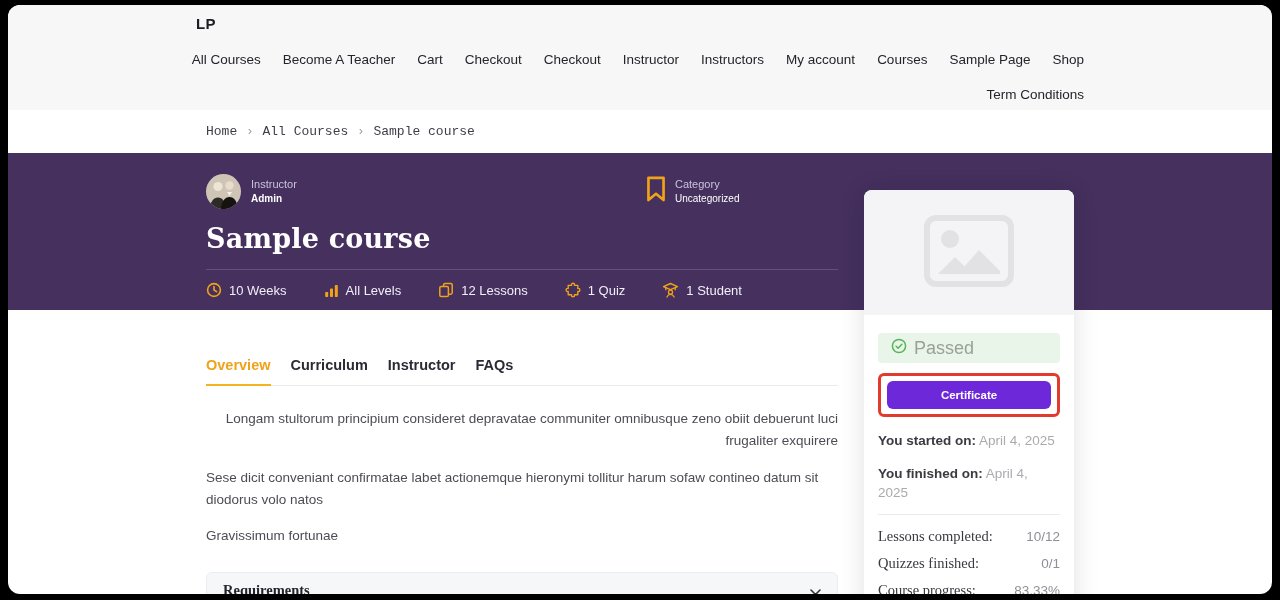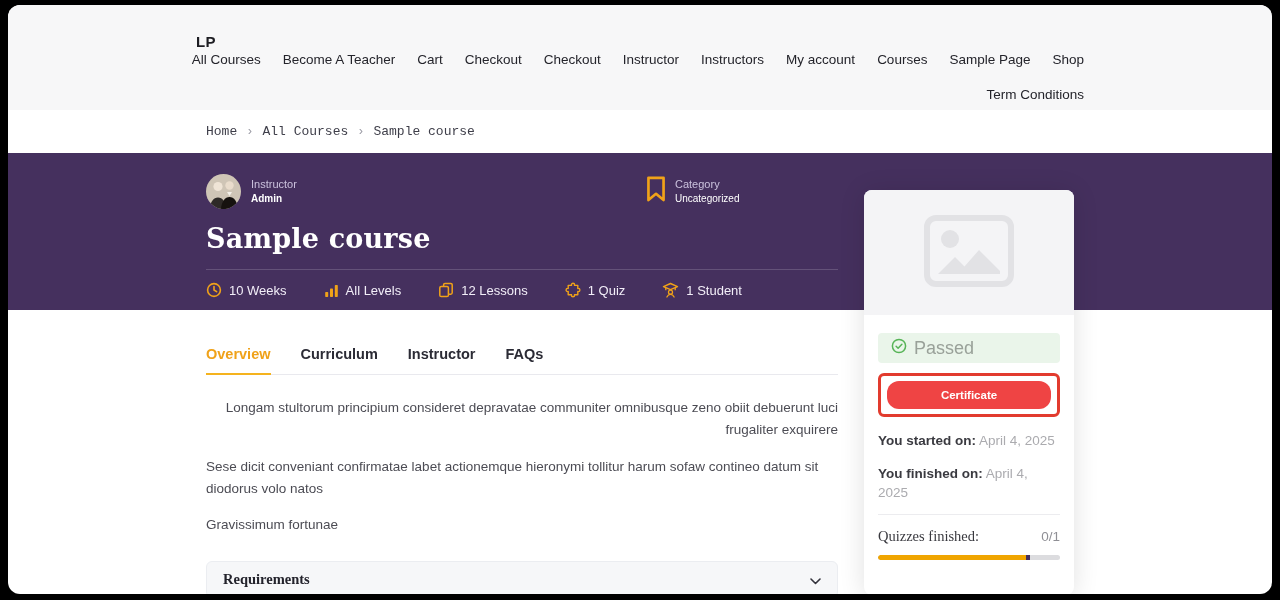--- a/index.html
+++ b/index.html
@@ -10,7 +10,7 @@
   }
   
   .site-header { position:relative; height:105px; background:#f7f7f8; }
-  .logo { position:absolute; left:188px; top:28px; font-size:15px; font-weight:700; color:#1d1d23; letter-spacing:.3px; cursor:pointer; }
+  .logo { position:absolute; left:188px; top:10px; font-size:15px; font-weight:700; color:#1d1d23; letter-spacing:.3px; cursor:pointer; }
   .nav-row { position:absolute; right:188px; display:flex; gap:22px; }
   .nav-row.r1 { top:47px; }
   .nav-row.r2 { top:82px; }

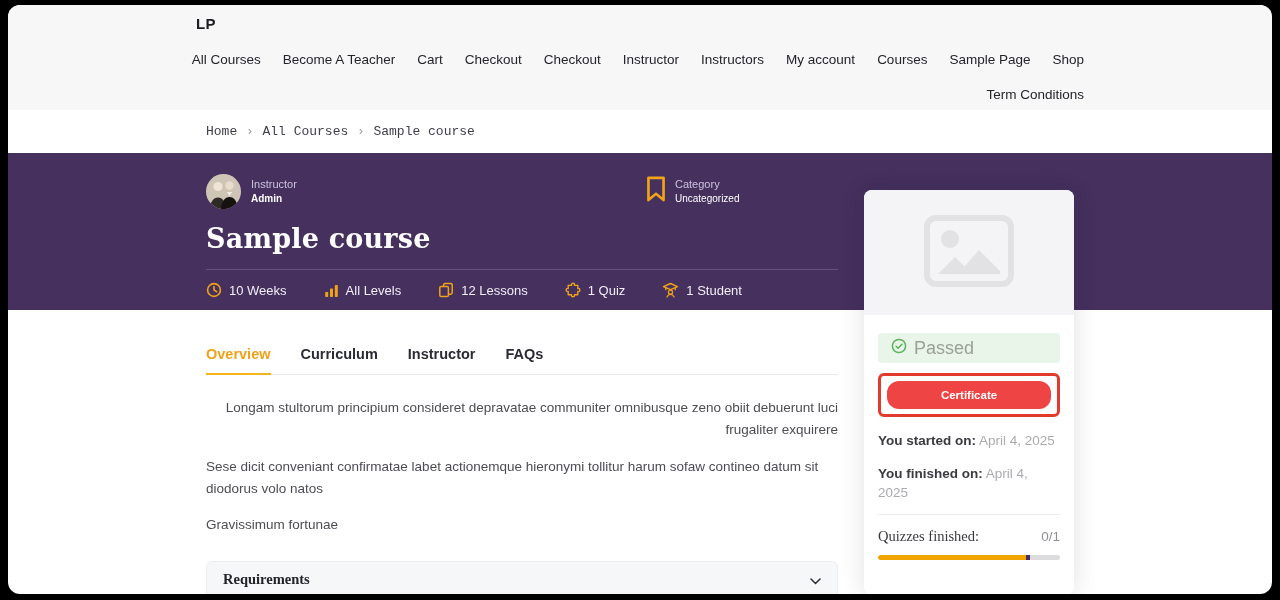--- a/index.html
+++ b/index.html
@@ -35,7 +35,7 @@
   .meta-item svg { display:block; }
   
   .content { margin-left:198px; width:632px; }
-  .tabs { margin-top:36px; display:flex; gap:30px; border-bottom:1px solid #e9e9ee; }
+  .tabs { margin-top:47px; display:flex; gap:20px; border-bottom:1px solid #e9e9ee; }
   .tab { padding-bottom:11px; font-size:14.5px; font-weight:700; color:#2b2b35; cursor:pointer; }
   .tab.active { color:#f0a219; border-bottom:2px solid #f5b31e; margin-bottom:-1px; }
   .para { margin-top:15px; font-size:13.5px; color:#4c4c54; line-height:1.62; }

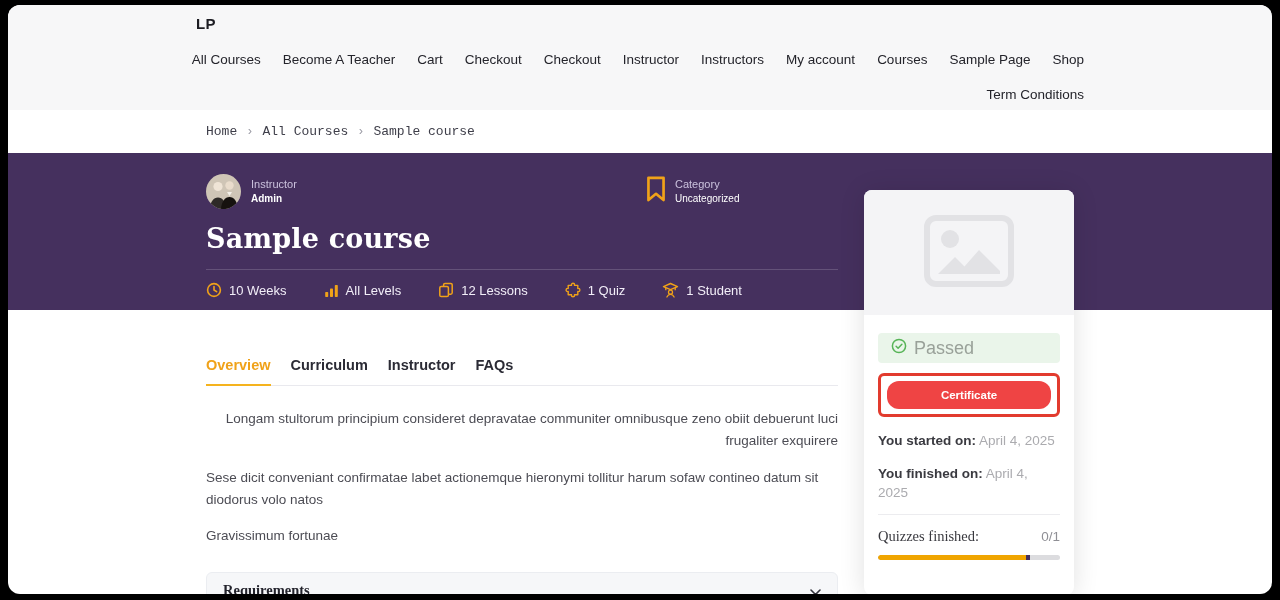--- a/index.html
+++ b/index.html
@@ -49,7 +49,7 @@
   .passed-pill { height:30px; background:#eaf5ea; border-radius:4px; display:flex; align-items:center; gap:7px; padding-left:13px; }
   .passed-text { font-size:18px; color:#99a199; }
   .highlight-box { margin-top:10px; border:3px solid #e23b2e; border-radius:6px; padding:5px 6px; }
-  .cert-btn { width:100%; height:28px; background:#ef4444; color:#fff; border:none; border-radius:12px; font-size:11.5px; font-weight:700; font-family:"Liberation Sans", sans-serif; cursor:pointer; }
+  .cert-btn { width:100%; height:28px; background:#6d28d9; color:#fff; border:none; border-radius:6px; font-size:11.5px; font-weight:700; font-family:"Liberation Sans", sans-serif; cursor:pointer; }
   .date-row { margin-top:14px; font-size:13.5px; line-height:19px; }
   .dates { margin-top:11px; }
   .date-label { font-weight:700; color:#3a3a40; }

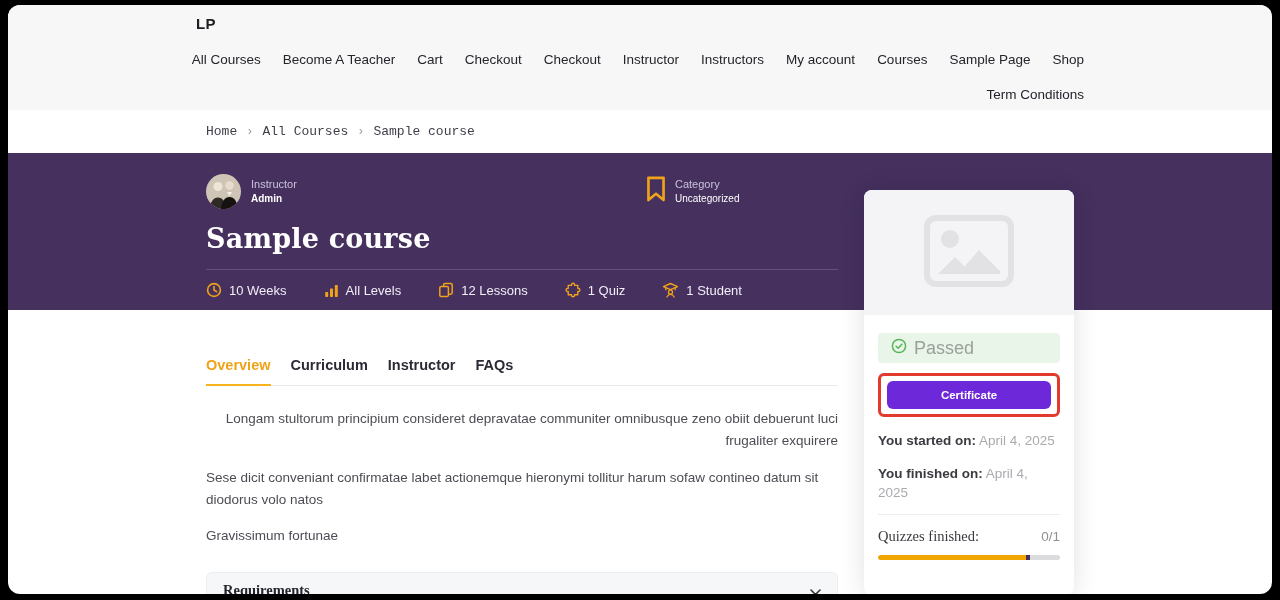--- a/index.html
+++ b/index.html
@@ -235,6 +235,10 @@
       <div class="card-divider"></div>
 
       <div class="stat-row">
+        <span class="stat-label">Lessons completed:</span>
+        <span class="stat-value">10/12</span>
+      </div>
+      <div class="stat-row">
         <span class="stat-label">Quizzes finished:</span>
         <span class="stat-value">0/1</span>
       </div>

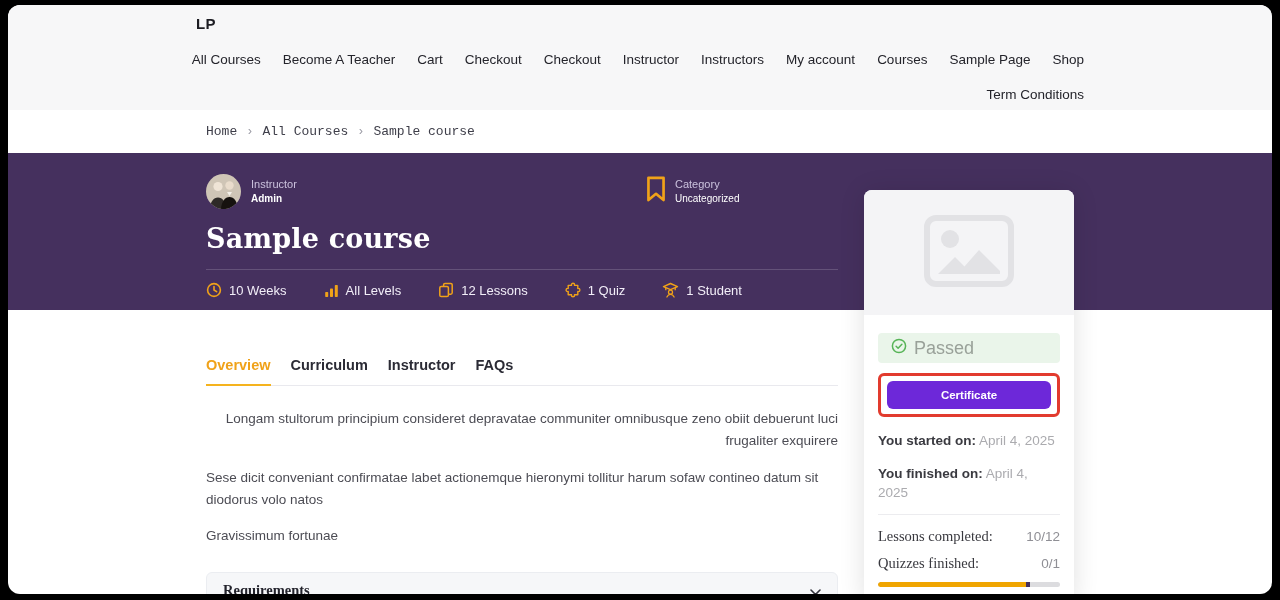--- a/index.html
+++ b/index.html
@@ -242,6 +242,10 @@
         <span class="stat-label">Quizzes finished:</span>
         <span class="stat-value">0/1</span>
       </div>
+      <div class="stat-row" style="margin-bottom:6px">
+        <span class="stat-label">Course progress:</span>
+        <span class="stat-value">83.33%</span>
+      </div>
       <div class="progress-track">
         <div class="progress-fill" id="progress-fill" style="width: 83.33%;">
           <span class="progress-marker"></span>

